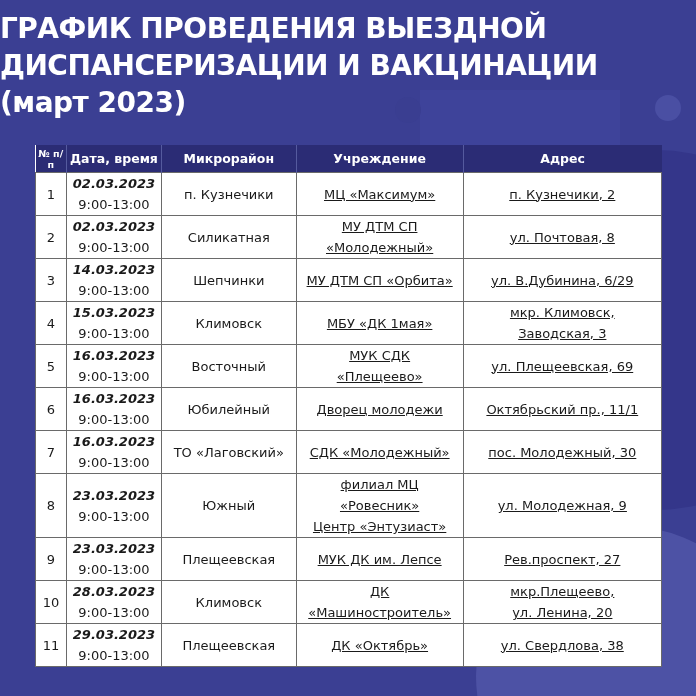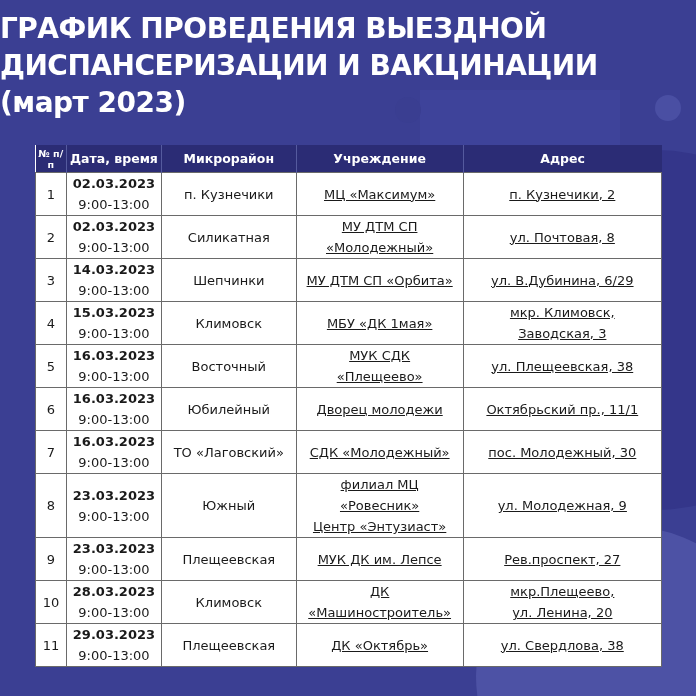--- a/index.html
+++ b/index.html
@@ -41,7 +41,7 @@
     padding: 0 4px; line-height: 21px;
   }
   table.schedule td.num { width: 22px; text-align: center; }
-  td .date { font-weight: bold; display: block; }
+  td .date { font-weight: bold; display: block; font-style: italic; }
   td .time { display: block; }
   td .ln { display: block; text-decoration: underline; }
   tr.tall td { height: 60px; }

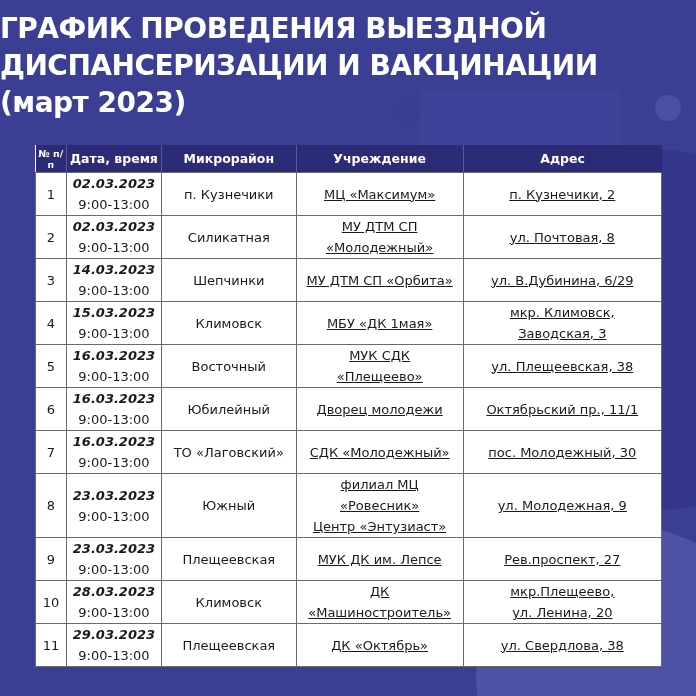--- a/index.html
+++ b/index.html
@@ -153,7 +153,7 @@
           <span class="ln">«Плещеево»</span>
         </td>
         <td>
-          <span class="ln">ул. Плещеевская, 38</span>
+          <span class="ln">ул. Плещеевская, 69</span>
         </td>
       </tr>
       <tr class="std">

